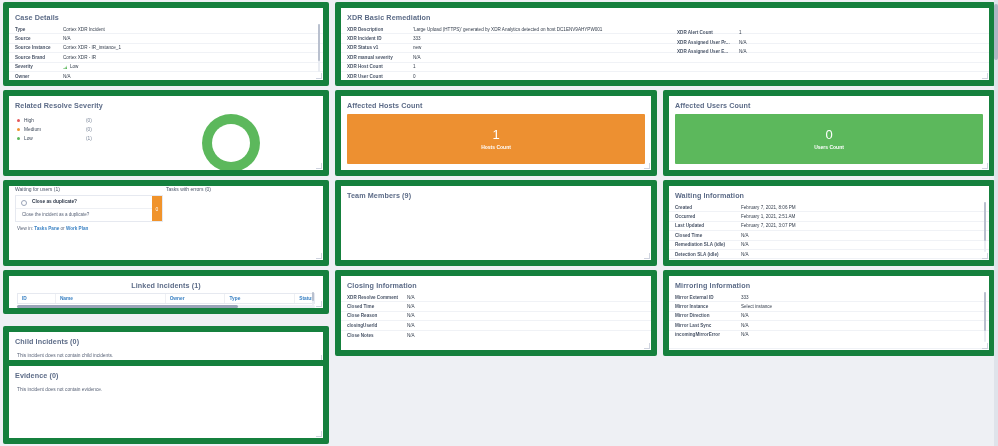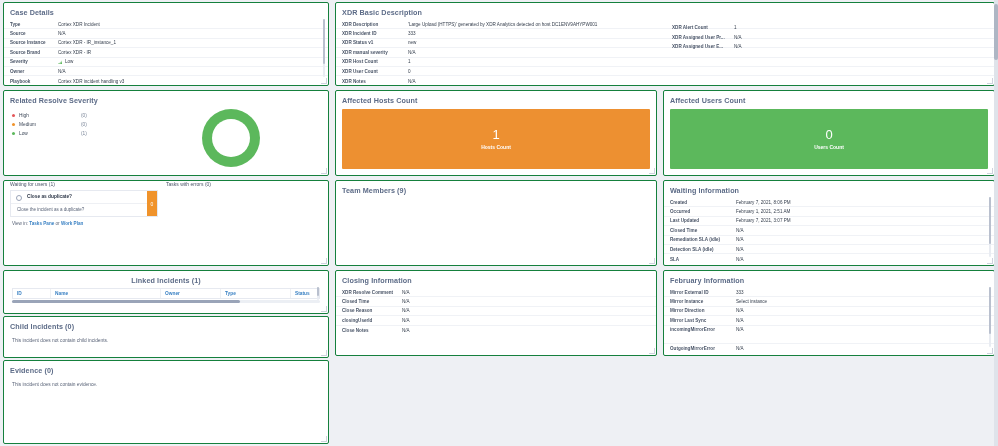--- a/index.html
+++ b/index.html
@@ -21,7 +21,7 @@
   .cell { padding: 2px 3px 2px 3px; }
   .card {
     background: #fff;
-    border: 1px solid #15803d;
+    border: 6px solid #15803d;
     border-radius: 2px;
     width: 100%; height: 100%;
     position: relative;

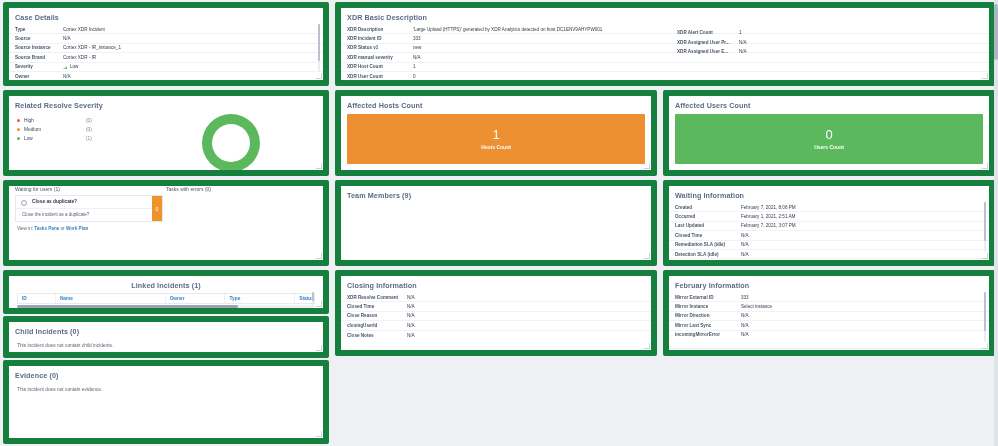--- a/index.html
+++ b/index.html
@@ -245,7 +245,7 @@
 
   <div class="cell" style="grid-column: 2 / span 2;">
     <div class="card">
-      <div class="card-title">XDR Basic Description</div>
+      <div class="card-title">XDR Basic Remediation</div>
       <div class="kv kv-wide">
         <div class="kv-row">
             <div class="kv-k">XDR Description</div>

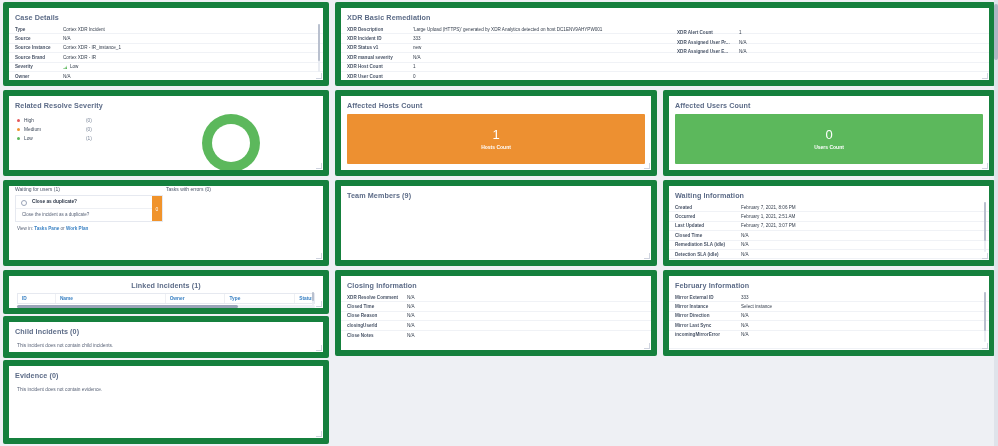--- a/index.html
+++ b/index.html
@@ -477,7 +477,7 @@
 
   <div class="cell">
     <div class="card">
-      <div class="card-title">February Information</div>
+      <div class="card-title">Mirroring Information</div>
       <div class="kv kv-wide">
         <div class="kv-row">
             <div class="kv-k">Mirror External ID</div>

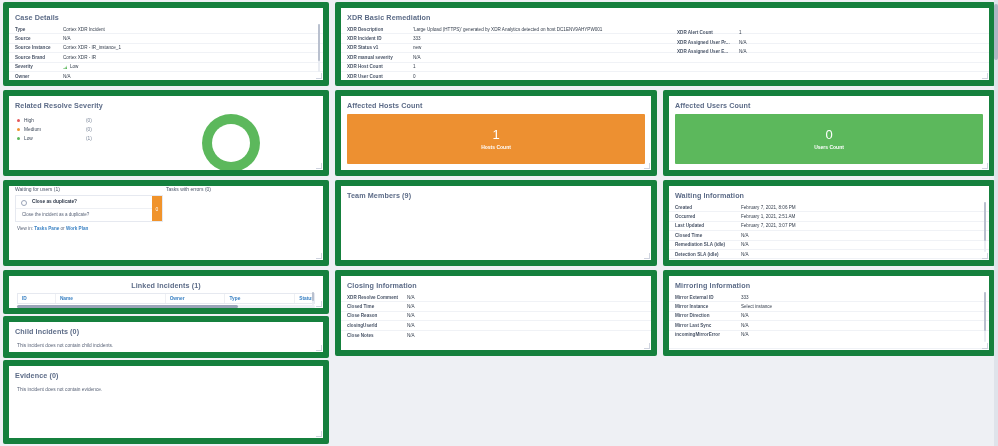--- a/index.html
+++ b/index.html
@@ -439,7 +439,7 @@
         </div>
       <div class="resize-handle"></div>
     </div>
-    <div class="card" style="height:42px; margin-top:2px;">
+    <div class="card" style="height:42px; margin-top:12px;">
       <div class="card-title">Child Incidents (0)</div>
       <div class="empty-text">This incident does not contain child incidents.</div>
       <div class="resize-handle"></div>

